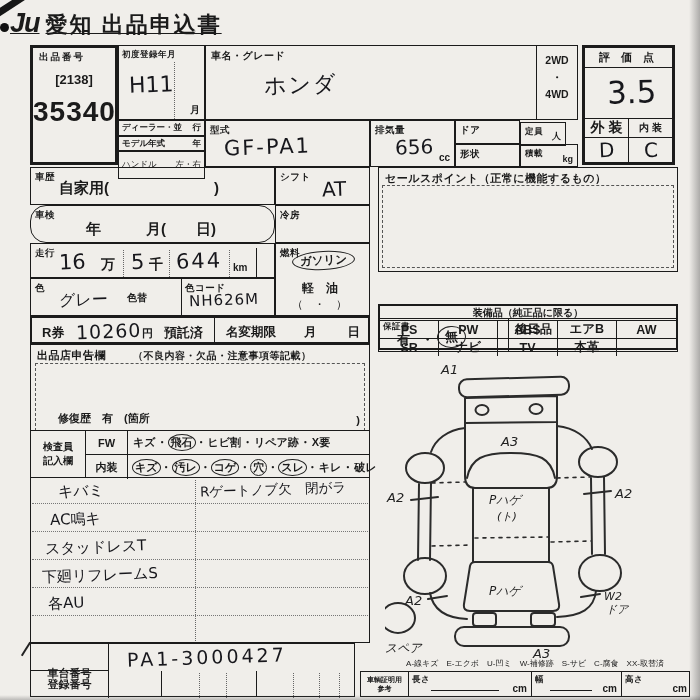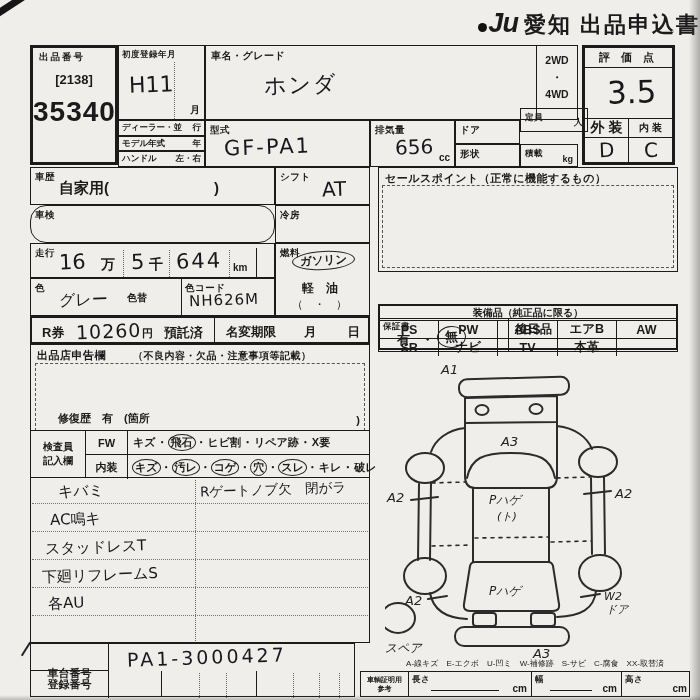--- a/index.html
+++ b/index.html
@@ -31,7 +31,7 @@
              display: flex; align-items: center; justify-content: center;
              font-weight: bold; font-size: 12.5px; }
   .eq-cell:nth-child(5n) { border-right: none; }
-  .title-row { position: absolute; top: 8px; left: 0; right: 0; text-align: right; }
+  .title-row { position: absolute; top: 8px; left: 0; right: 0; text-align: left; text-decoration: underline; }
   .logo-dot { display: inline-block; width: 9px; height: 9px; border-radius: 50%; background: #111; margin-right: 1px; }
   .logo { font-style: italic; font-weight: 900; font-size: 27px; letter-spacing: -1px; margin-right: 6px; }
   .title { font-weight: 900; font-size: 22px; letter-spacing: 2px; }

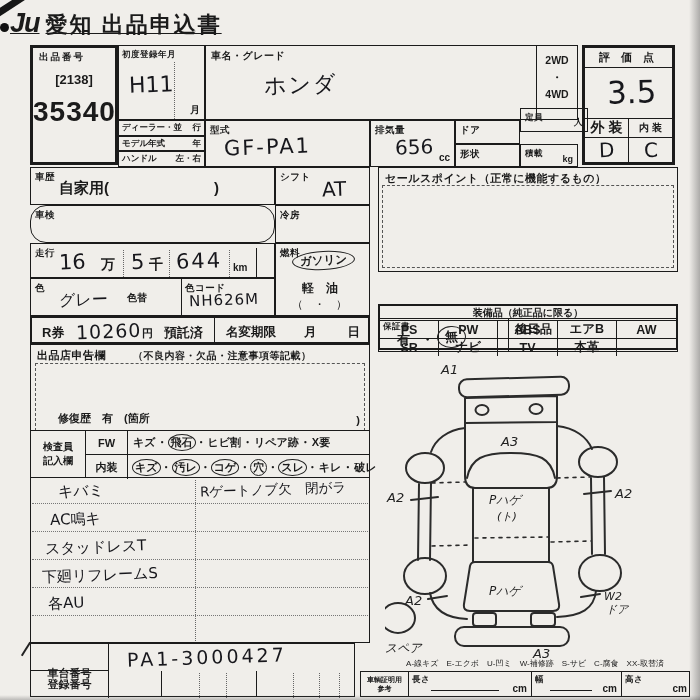--- a/index.html
+++ b/index.html
@@ -99,7 +99,7 @@
   <div class="bx" style="left:455px;top:120px;width:65px;height:24px;">
     <span class="lb" style="left:4px;top:3px;">ドア</span>
   </div>
-  <div class="bx" style="left:520px;top:108px;width:68px;height:24px;">
+  <div class="bx" style="left:520px;top:122px;width:46px;height:24px;">
     <span class="lb" style="left:4px;top:3px;font-size:8.5px;">定員</span>
     <span class="pt" style="right:4px;bottom:2px;font-size:9px;">人</span>
   </div>

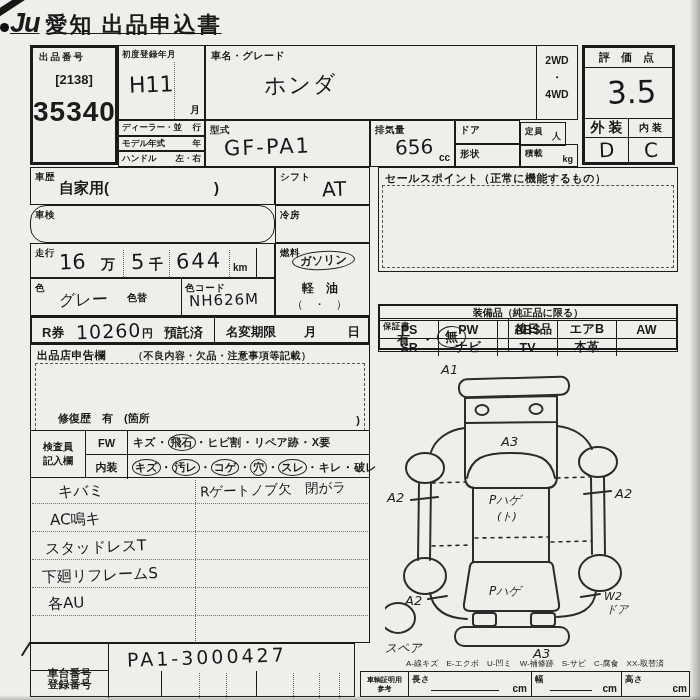--- a/index.html
+++ b/index.html
@@ -72,7 +72,7 @@
     <span>モデル年式</span>
       <span>年</span>
   </div>
-  <div class="bx" style="left:118px;top:151px;width:87px;height:16px;display:flex;justify-content:space-between;align-items:center;padding:0 3px;font-size:8.5px;font-weight:bold;">
+  <div class="bx" style="left:118px;top:151px;width:87px;height:28px;display:flex;justify-content:space-between;align-items:center;padding:0 3px;font-size:8.5px;font-weight:normal;">
     <span>ハンドル</span>
       <span>左・右</span>
   </div>

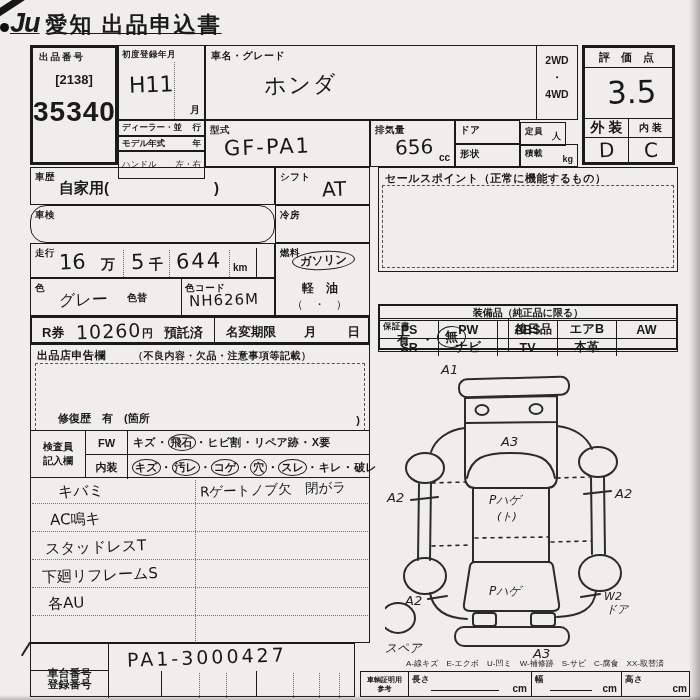--- a/index.html
+++ b/index.html
@@ -136,6 +136,7 @@
   </div>
   <div class="bx" style="left:30px;top:205px;width:245px;height:38px;border-radius:16px;">
     <span class="lb" style="left:4px;top:3px;">車検</span>
+    <span class="pt" style="left:55px;top:14px;font-size:15px;">年　　　月(　　日)</span>
   </div>
   <div class="bx" style="left:30px;top:243px;width:245px;height:35px;">
     <span class="lb" style="left:4px;top:3px;">走行</span>

